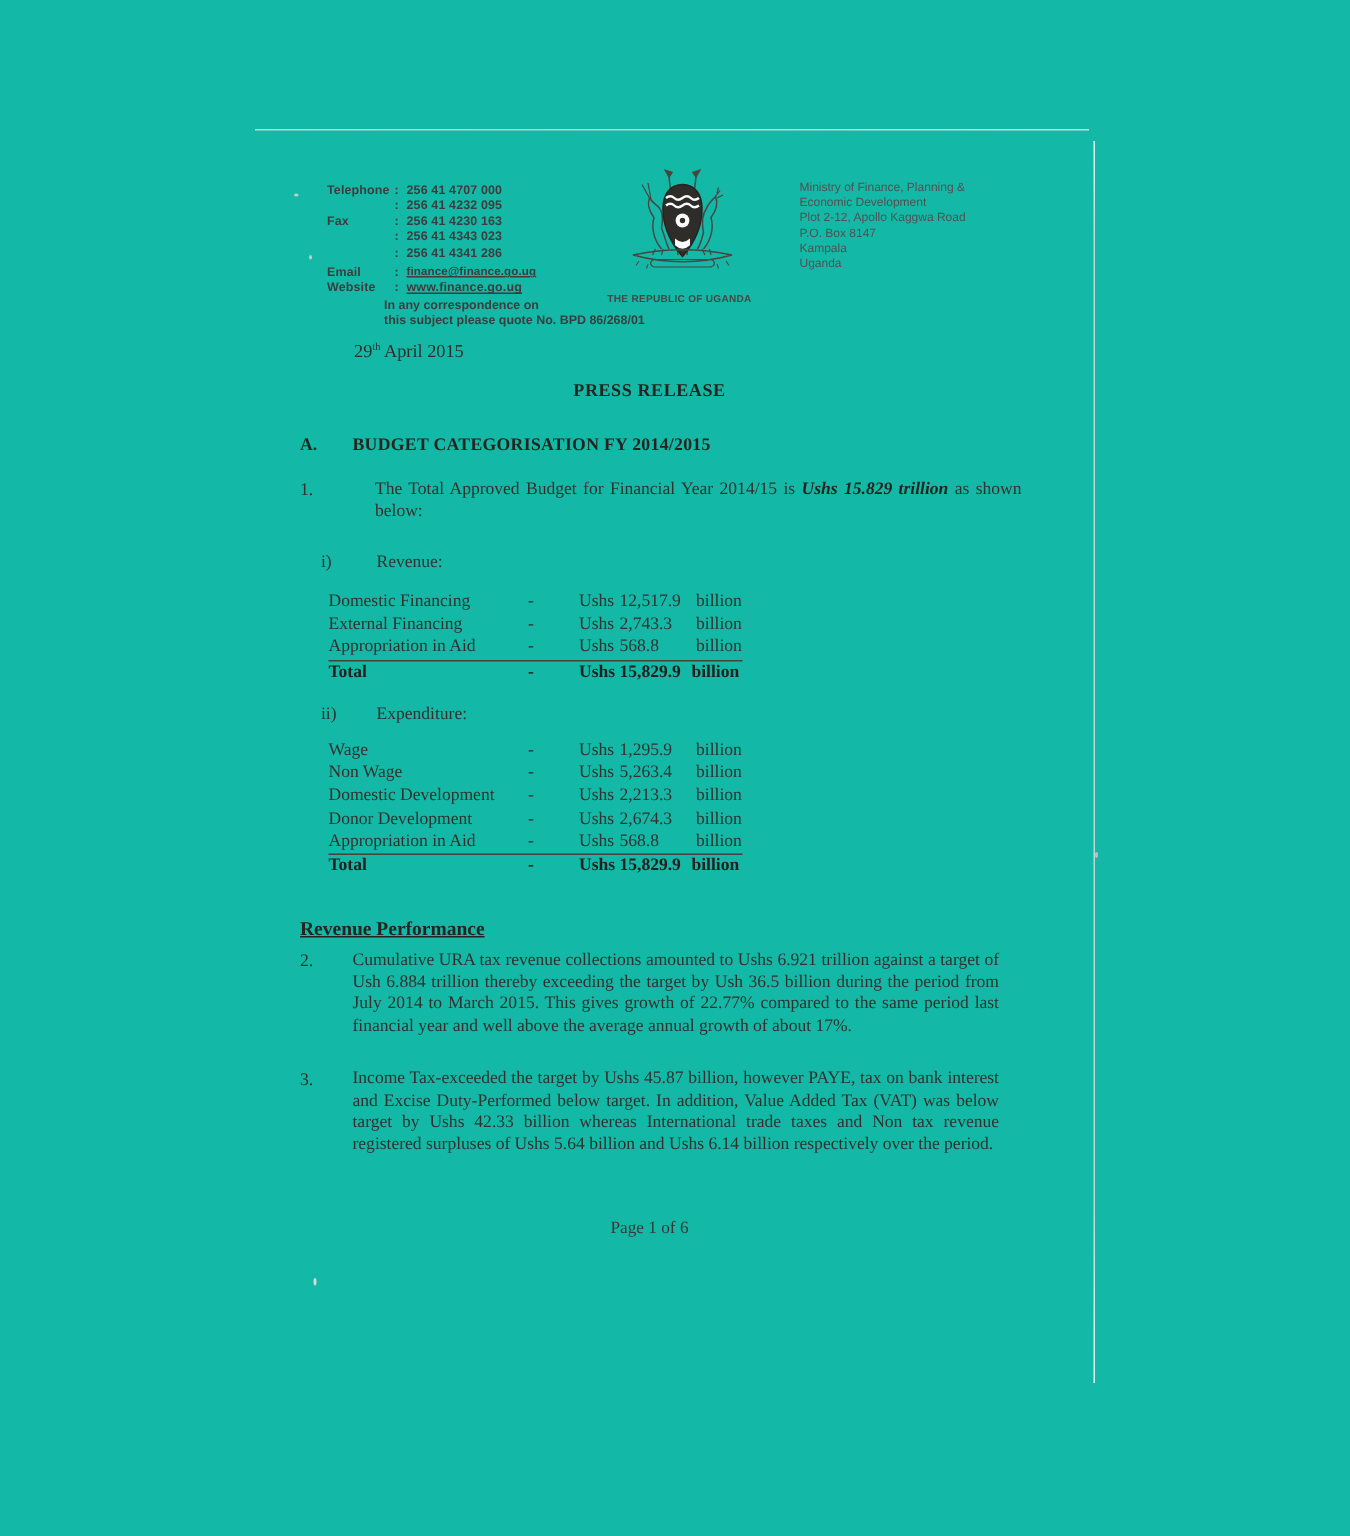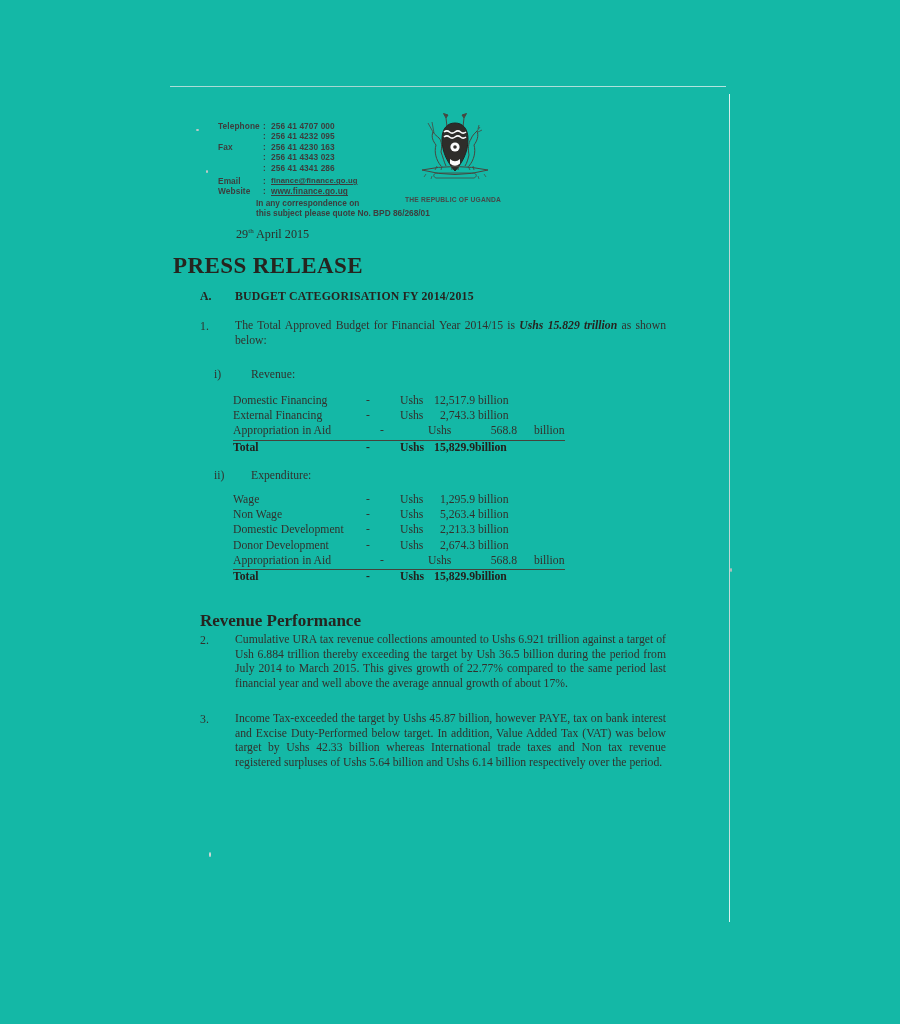--- a/index.html
+++ b/index.html
@@ -151,6 +151,14 @@
   </div>
   <div class="emblem-caption">THE REPUBLIC OF UGANDA</div>
 
+  <div class="ministry">
+      <div>Ministry of Finance, Planning &amp;</div>
+      <div>Economic Development</div>
+      <div>Plot 2-12, Apollo Kaggwa Road</div>
+      <div>P.O. Box 8147</div>
+      <div>Kampala</div>
+      <div>Uganda</div>
+    </div>
 
   <div class="corr">
       <div>In any correspondence on</div>

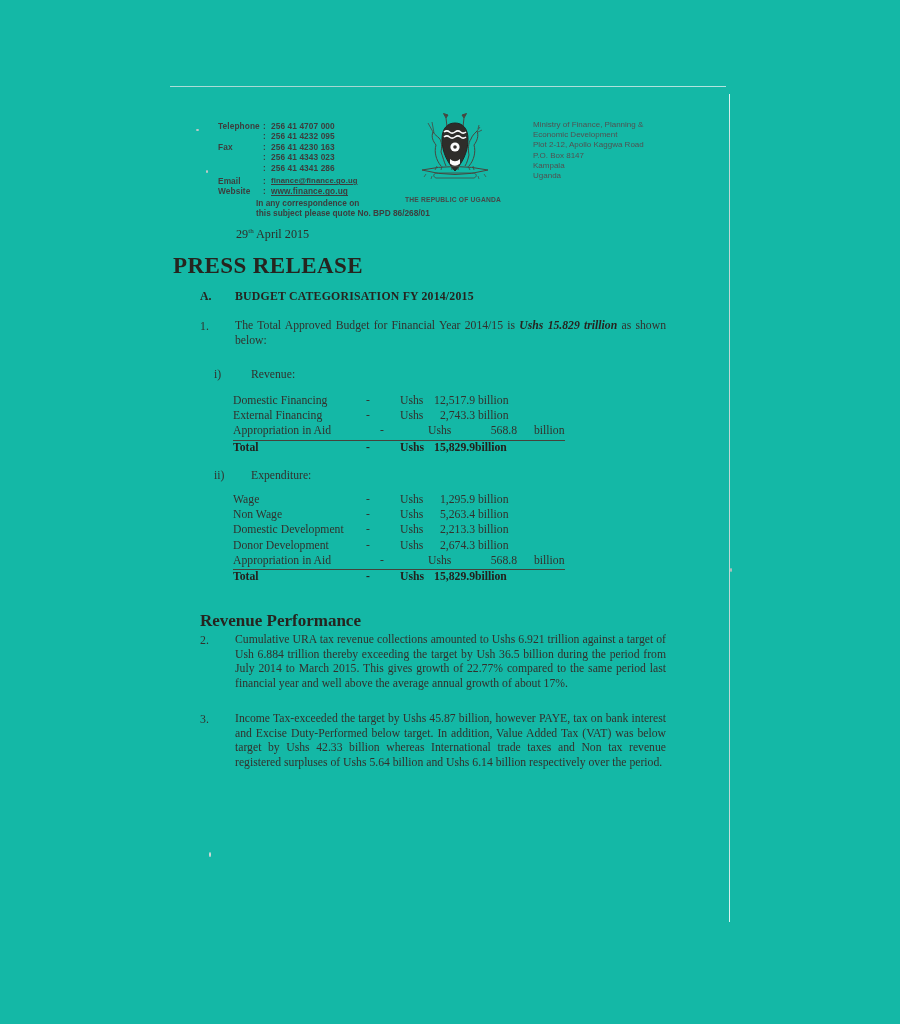--- a/index.html
+++ b/index.html
@@ -41,8 +41,8 @@
   .date{position:absolute;left:236px;top:227px;font-size:12.2px;color:#2f2d29;}
   .date sup{font-size:7px;}
 
-  .title{position:absolute;left:173px;top:253px;width:520px;text-align:left;
-    font-weight:bold;font-size:23px;letter-spacing:.4px;color:#26241f;}
+  .title{position:absolute;left:173px;top:253px;width:520px;text-align:center;
+    font-weight:bold;font-size:12px;letter-spacing:.4px;color:#26241f;}
 
   .num{position:absolute;left:200px;font-size:11.8px;}
   .bold{font-weight:bold;color:#26241f;}

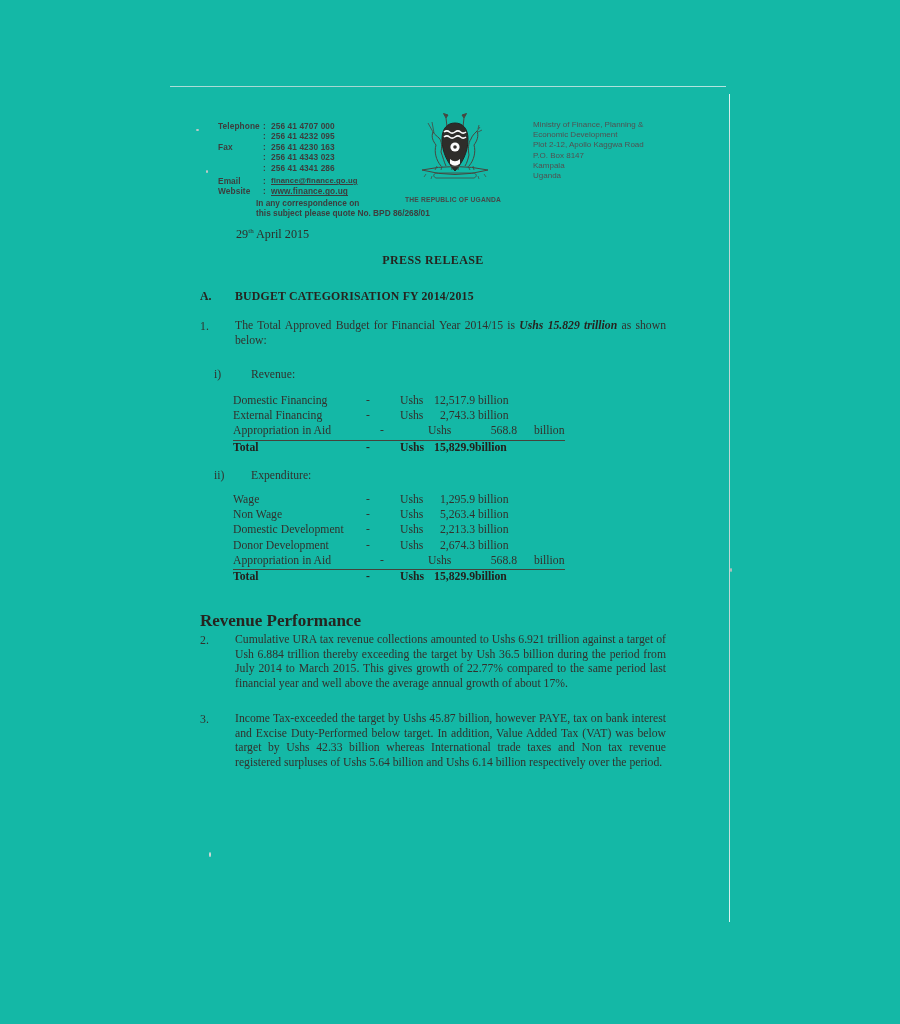--- a/index.html
+++ b/index.html
@@ -175,7 +175,7 @@
   <div class="a-heading">BUDGET CATEGORISATION FY 2014/2015</div>
 
   <div class="num" style="top:319px;">1.</div>
-  <div class="para" style="top:319px;">
+  <div class="para" style="top:319px;margin-left:15px;">
     <span>The Total Approved Budget for Financial Year 2014/15 is </span><span class="em-bi">Ushs 15.829 trillion</span><span> as shown below:</span>
   </div>
 

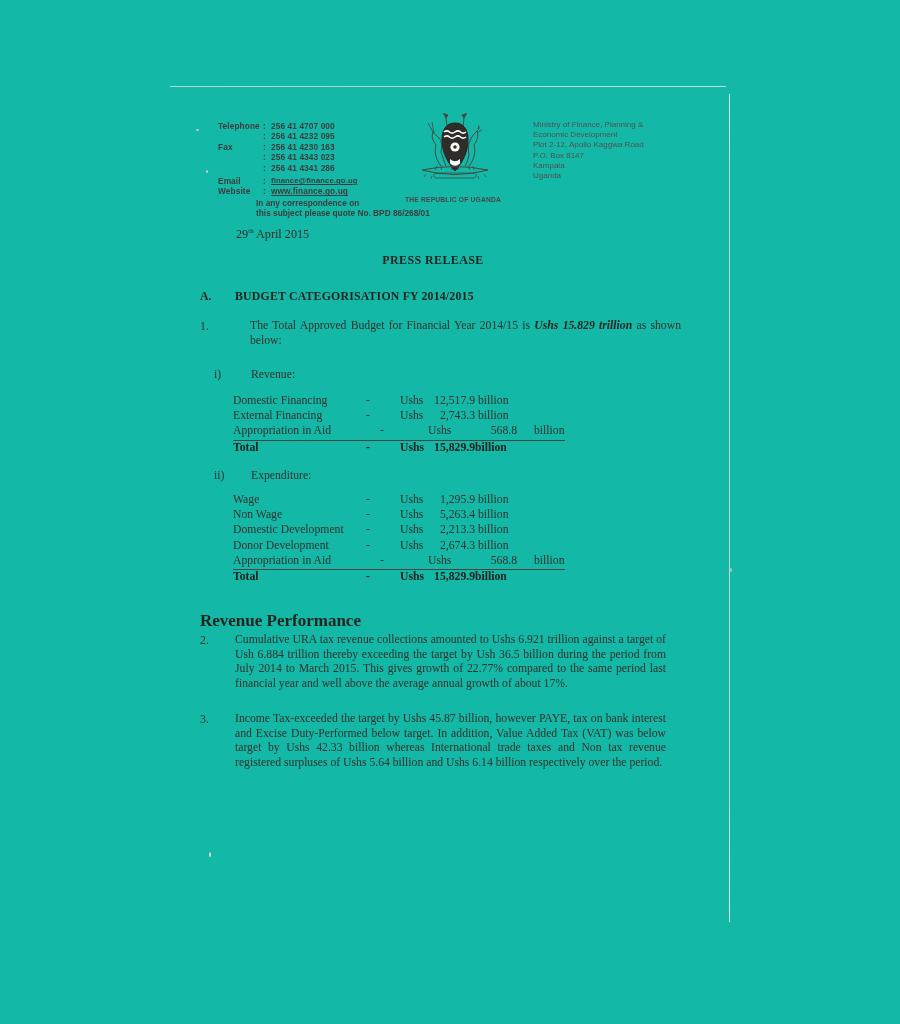--- a/index.html
+++ b/index.html
@@ -56,7 +56,7 @@
   .subhead{position:absolute;left:214px;display:flex;font-size:11.7px;}
   .marker{width:37px;}
 
-  .table{position:absolute;left:233px;font-size:11.7px;}
+  .table{position:absolute;left:219px;font-size:11.7px;}
   .t-row{display:flex;height:15.2px;align-items:baseline;}
   .t-item{width:133px;}
   .t-dash{width:34px;}

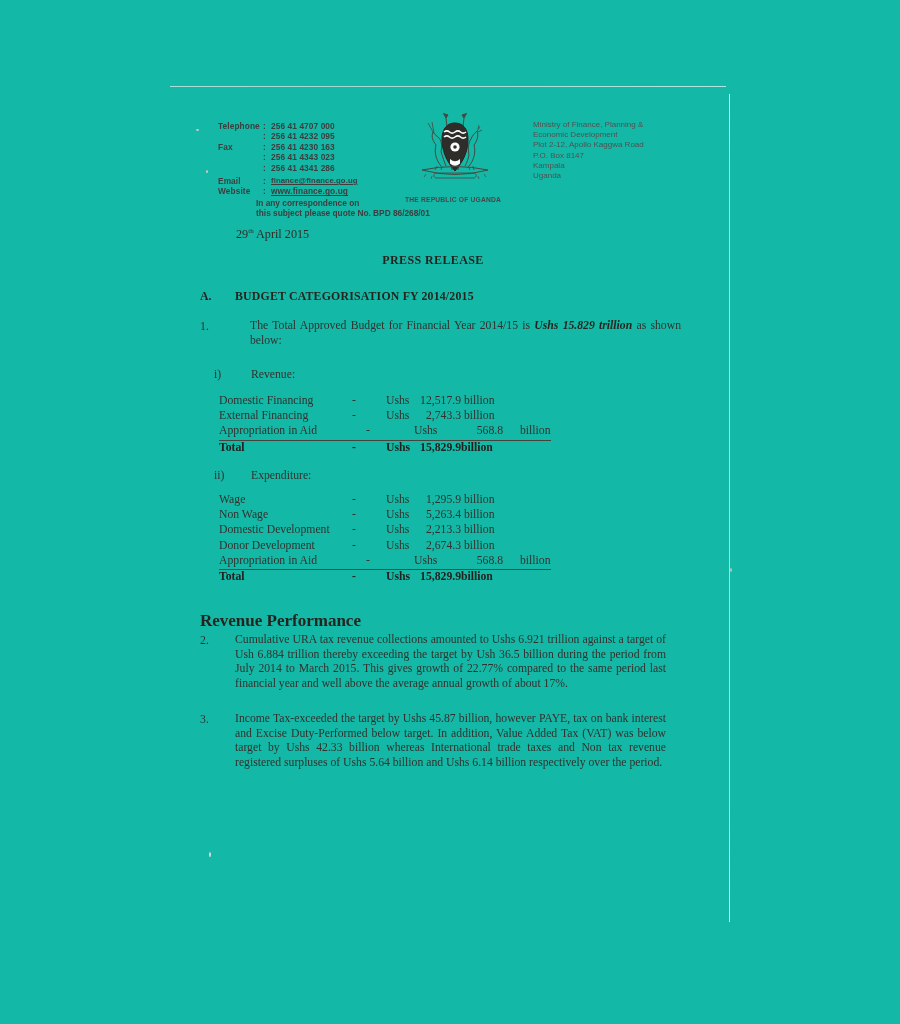--- a/index.html
+++ b/index.html
@@ -61,7 +61,7 @@
   .t-item{width:133px;}
   .t-dash{width:34px;}
   .t-cur{width:27px;}
-  .t-amt{width:48px;text-align:right;display:inline-block;}
+  .t-amt{width:48px;display:inline-block;}
   .t-unit{margin-left:3px;}
   .t-row.b{font-weight:bold;color:#23211d;}
   .t-row.b .t-unit{margin-left:0;}

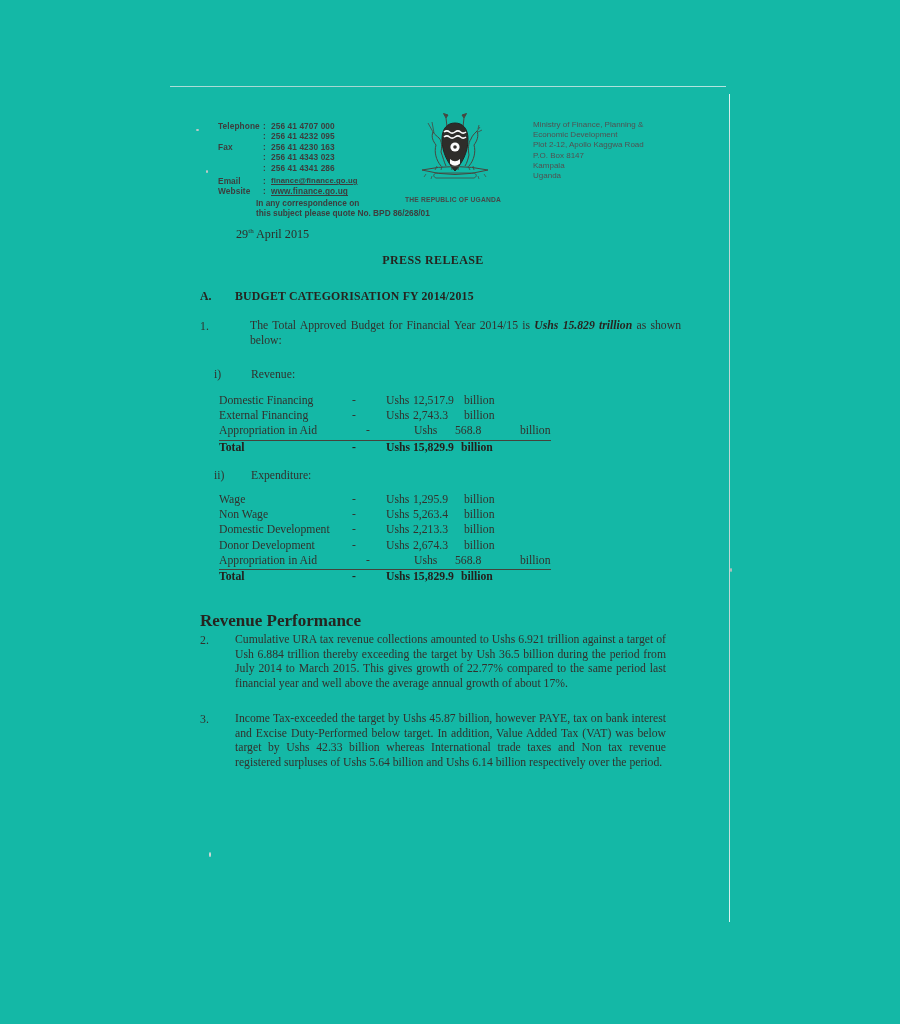--- a/index.html
+++ b/index.html
@@ -65,7 +65,7 @@
   .t-unit{margin-left:3px;}
   .t-row.b{font-weight:bold;color:#23211d;}
   .t-row.b .t-unit{margin-left:0;}
-  .t-row.ul{border-bottom:1.1px solid #45433c;gap:14px;}
+  .t-row.ul{border-bottom:1.1px solid #45433c;}
 
   .rp-heading{position:absolute;left:200px;top:611px;font-weight:bold;font-size:17px;
     color:#26241f;}

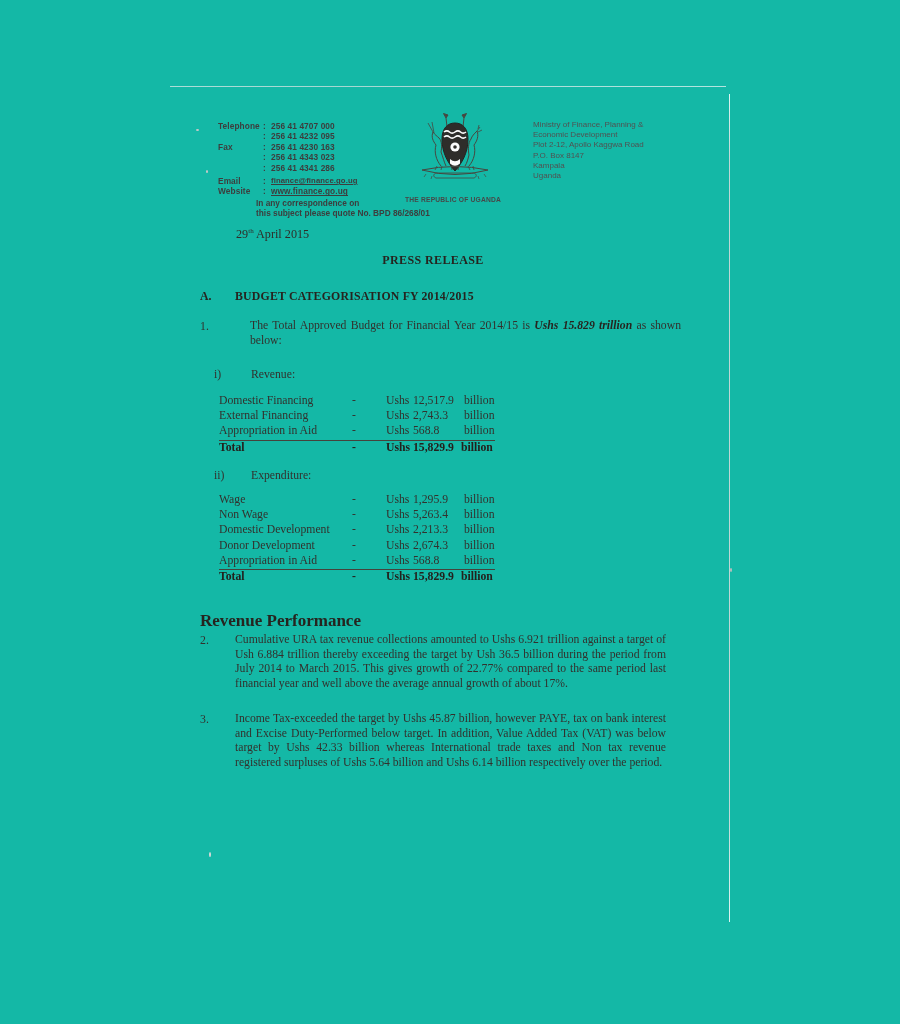--- a/index.html
+++ b/index.html
@@ -67,8 +67,8 @@
   .t-row.b .t-unit{margin-left:0;}
   .t-row.ul{border-bottom:1.1px solid #45433c;}
 
-  .rp-heading{position:absolute;left:200px;top:611px;font-weight:bold;font-size:17px;
-    color:#26241f;}
+  .rp-heading{position:absolute;left:200px;top:611px;font-weight:bold;font-size:13px;
+    text-decoration:underline;color:#26241f;}
 
   .footer{position:absolute;left:173px;top:813px;width:520px;text-align:center;
     font-size:11.5px;color:#3a3834;}

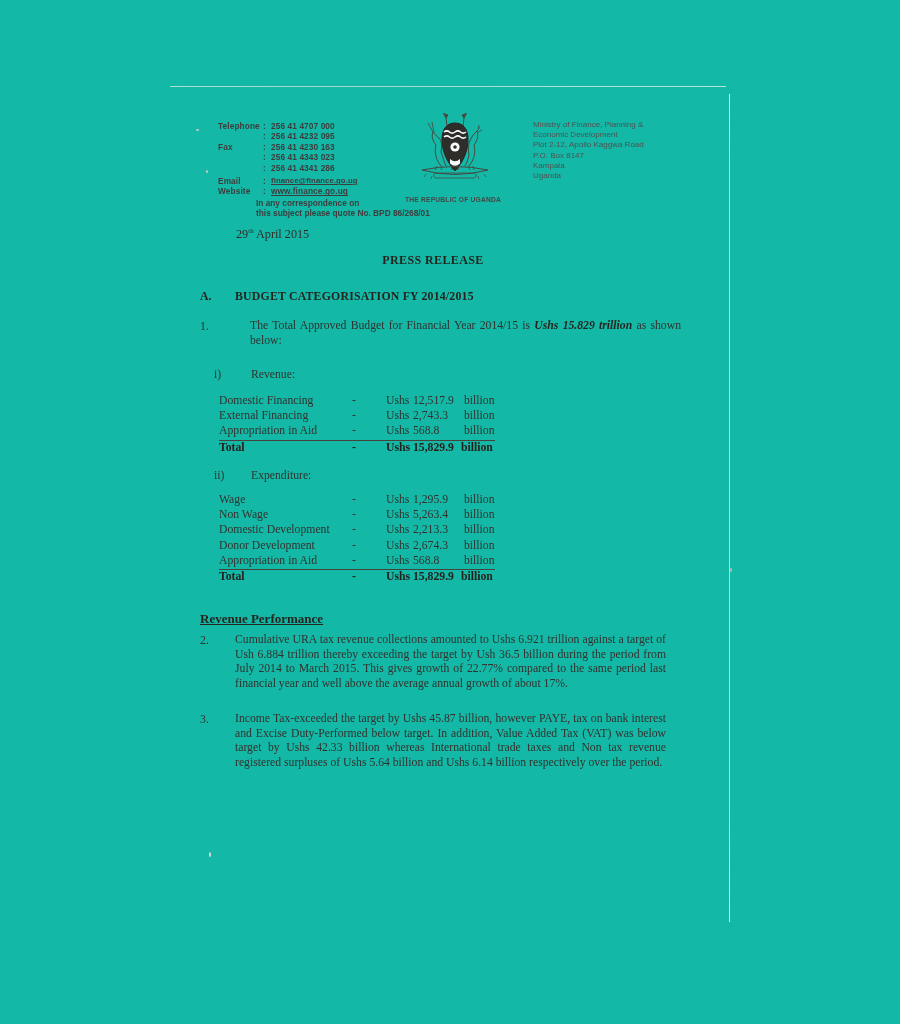--- a/index.html
+++ b/index.html
@@ -271,6 +271,7 @@
   <div class="num" style="top:712px;">3.</div>
   <div class="para" style="top:712px;">Income Tax-exceeded the target by Ushs 45.87 billion, however PAYE, tax on bank interest and Excise Duty-Performed below target. In addition, Value Added Tax (VAT) was below target by Ushs 42.33 billion whereas International trade taxes and Non tax revenue registered surpluses of Ushs 5.64 billion and Ushs 6.14 billion respectively over the period.</div>
 
+  <div class="footer">Page 1 of 6</div>
 
 </div>
 

